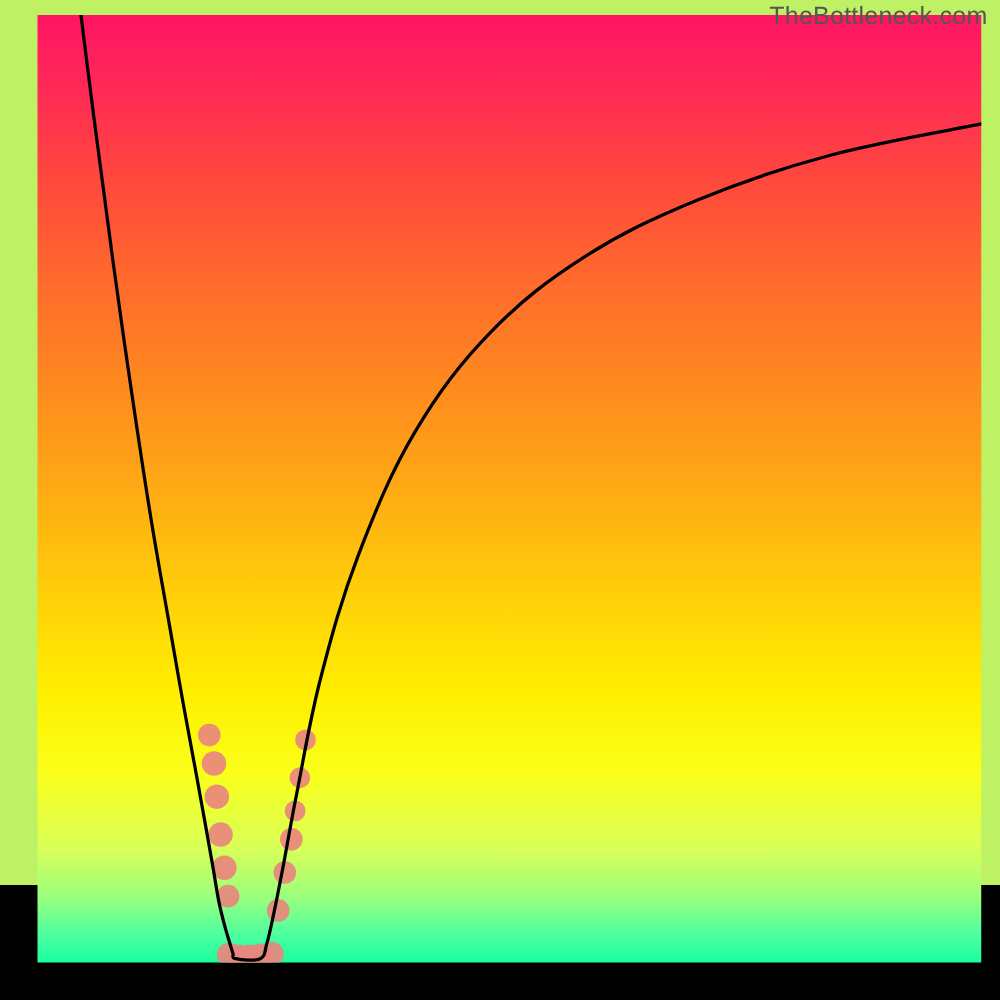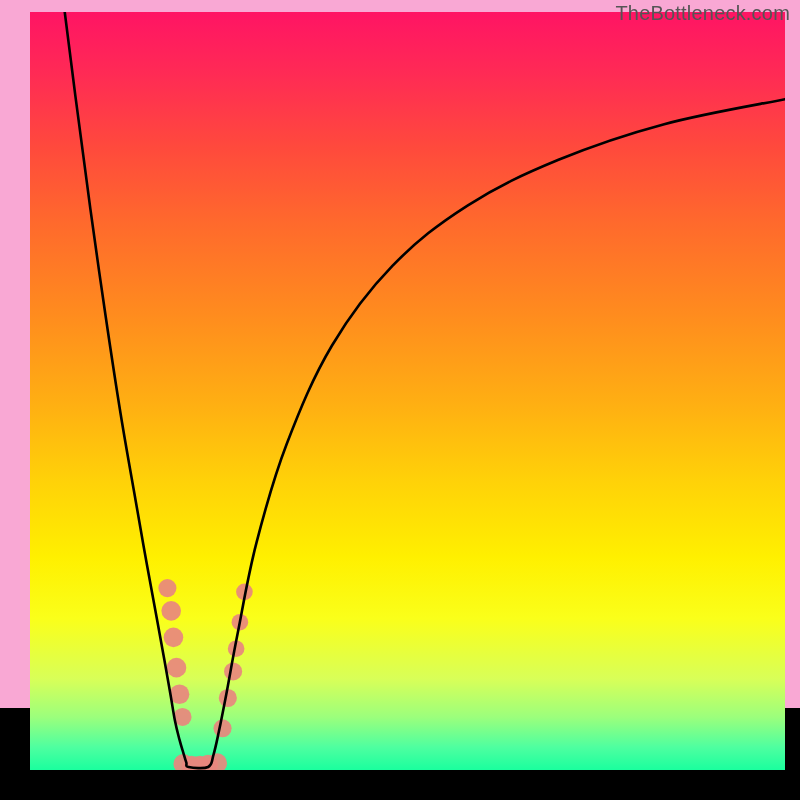--- a/index.html
+++ b/index.html
@@ -15,7 +15,7 @@
     position: relative;
     width: 800px;
     height: 708px;
-    background: #f9a8d4;
+    background: #bef264;
   }
   .plot {
     position: absolute;

